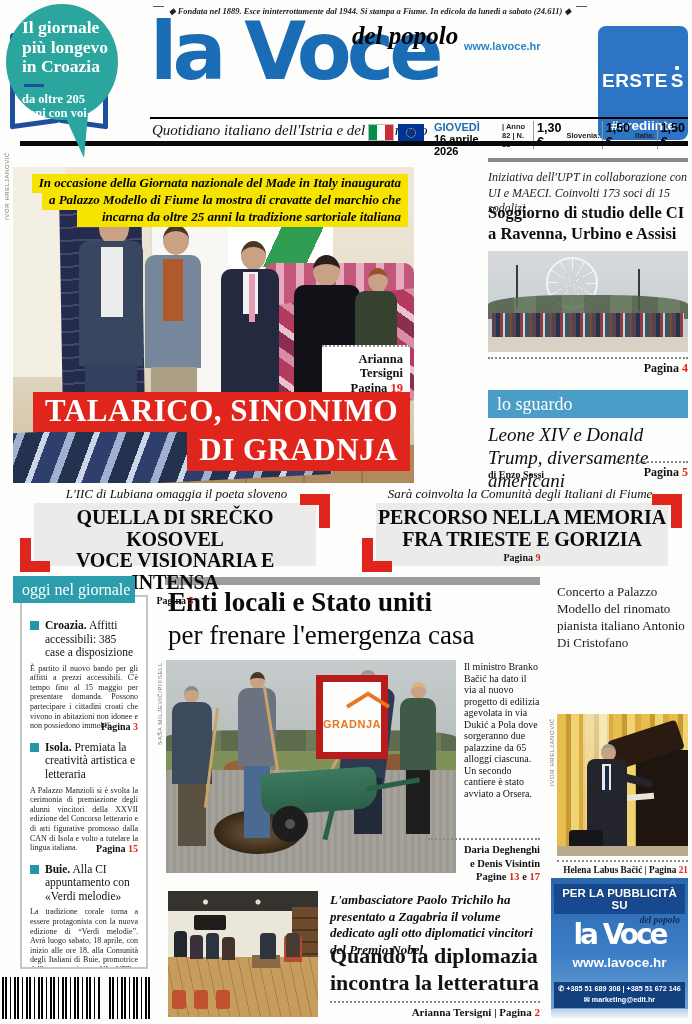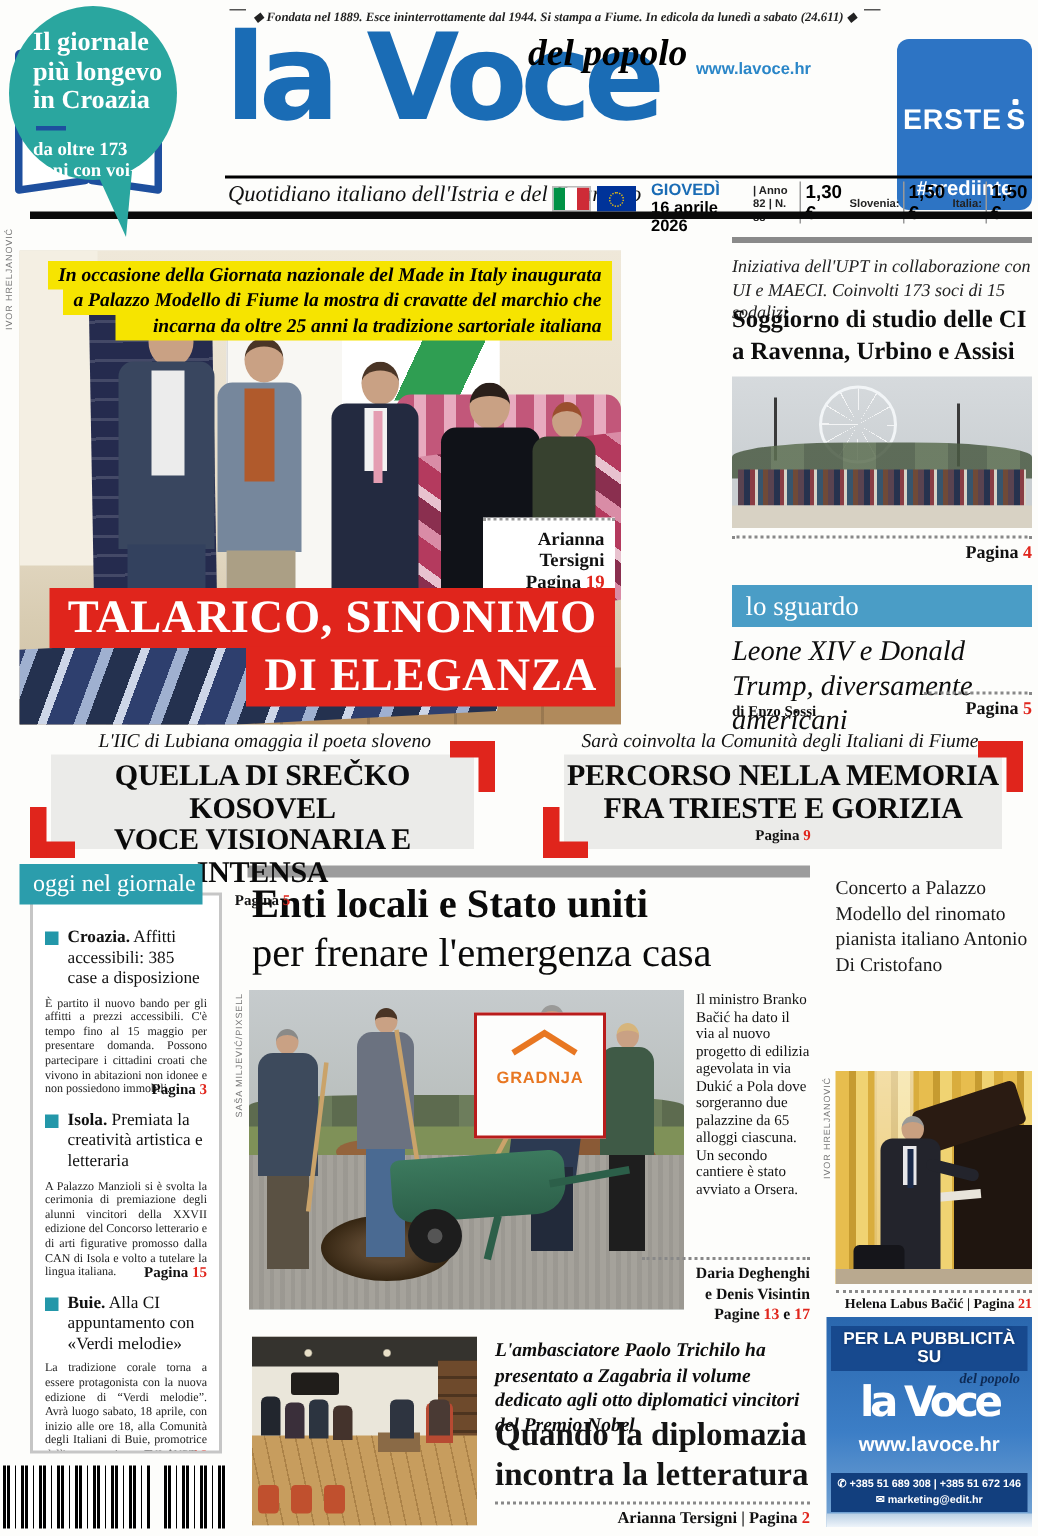--- a/index.html
+++ b/index.html
@@ -203,7 +203,7 @@
   <div id="badge-tail" class="abs"></div>
   <div id="badge-t1" class="abs">Il giornale più longevo in Croazia</div>
   <div id="badge-div" class="abs"></div>
-  <div id="badge-t2" class="abs">da oltre 173 anni con voi</div>
+  <div id="badge-t2" class="abs">da oltre 205 anni con voi</div>
 
   <div id="topline">
     <span class="tl-rule"></span>

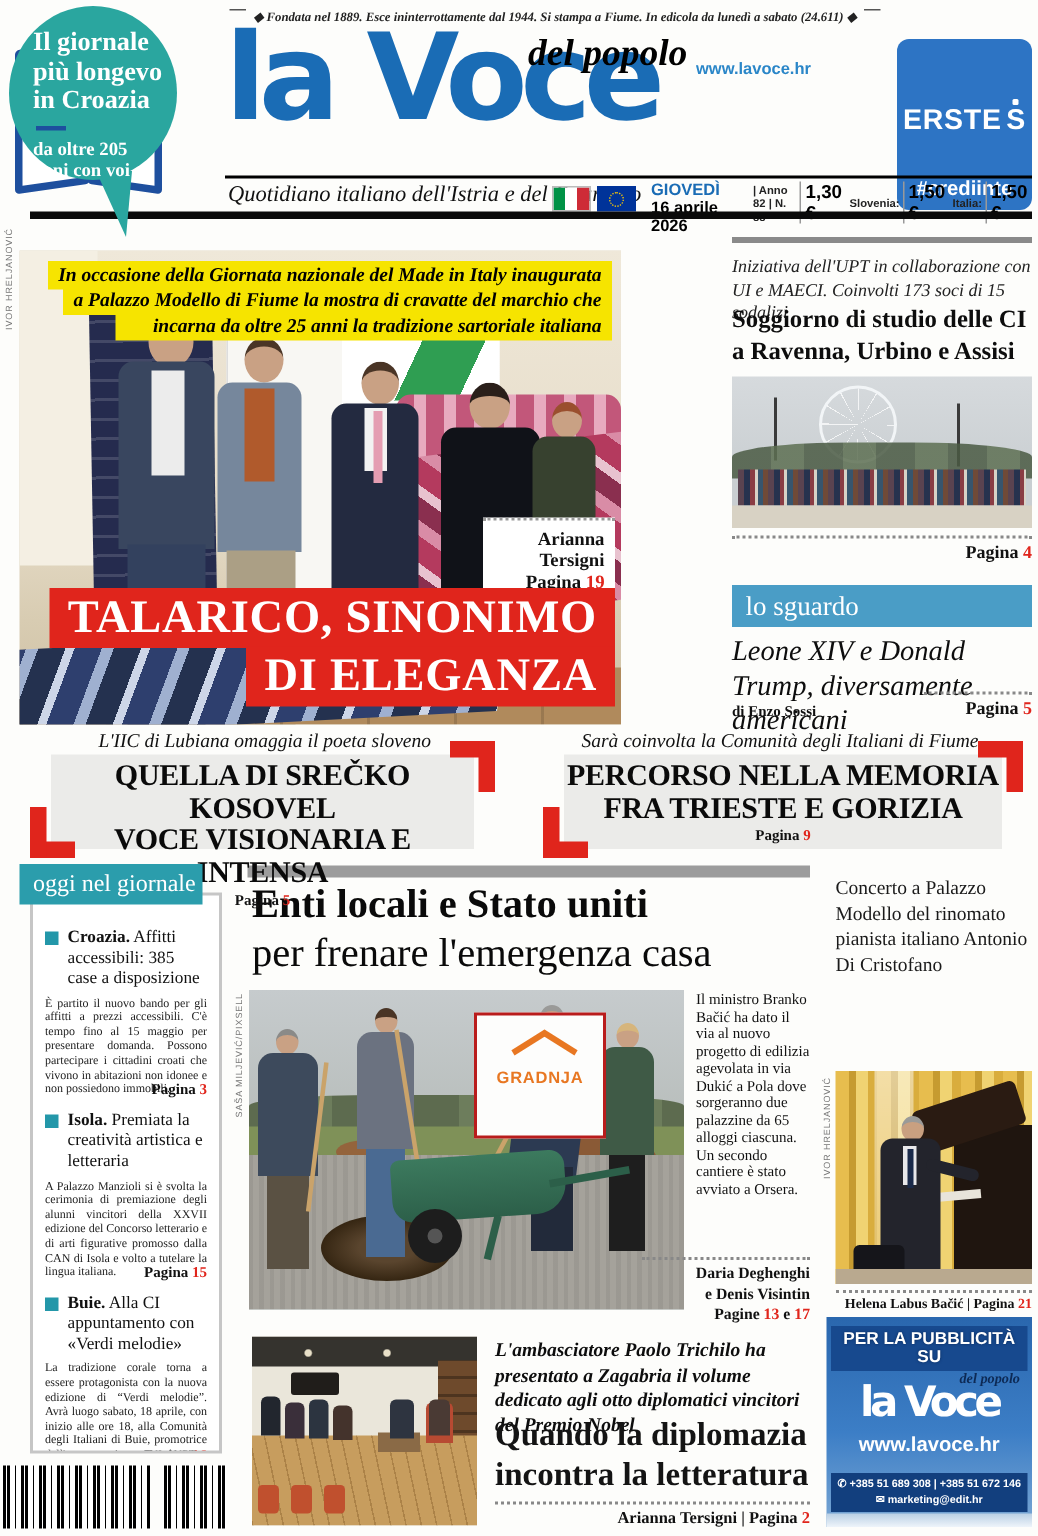--- a/index.html
+++ b/index.html
@@ -287,7 +287,7 @@
     </div>
 
     <div id="lead-h1">TALARICO, SINONIMO</div>
-    <div id="lead-h2">DI ELEGANZA</div>
+    <div id="lead-h2">DI GRADNJA</div>
   </div>
 
   <div id="rt-rule"></div>

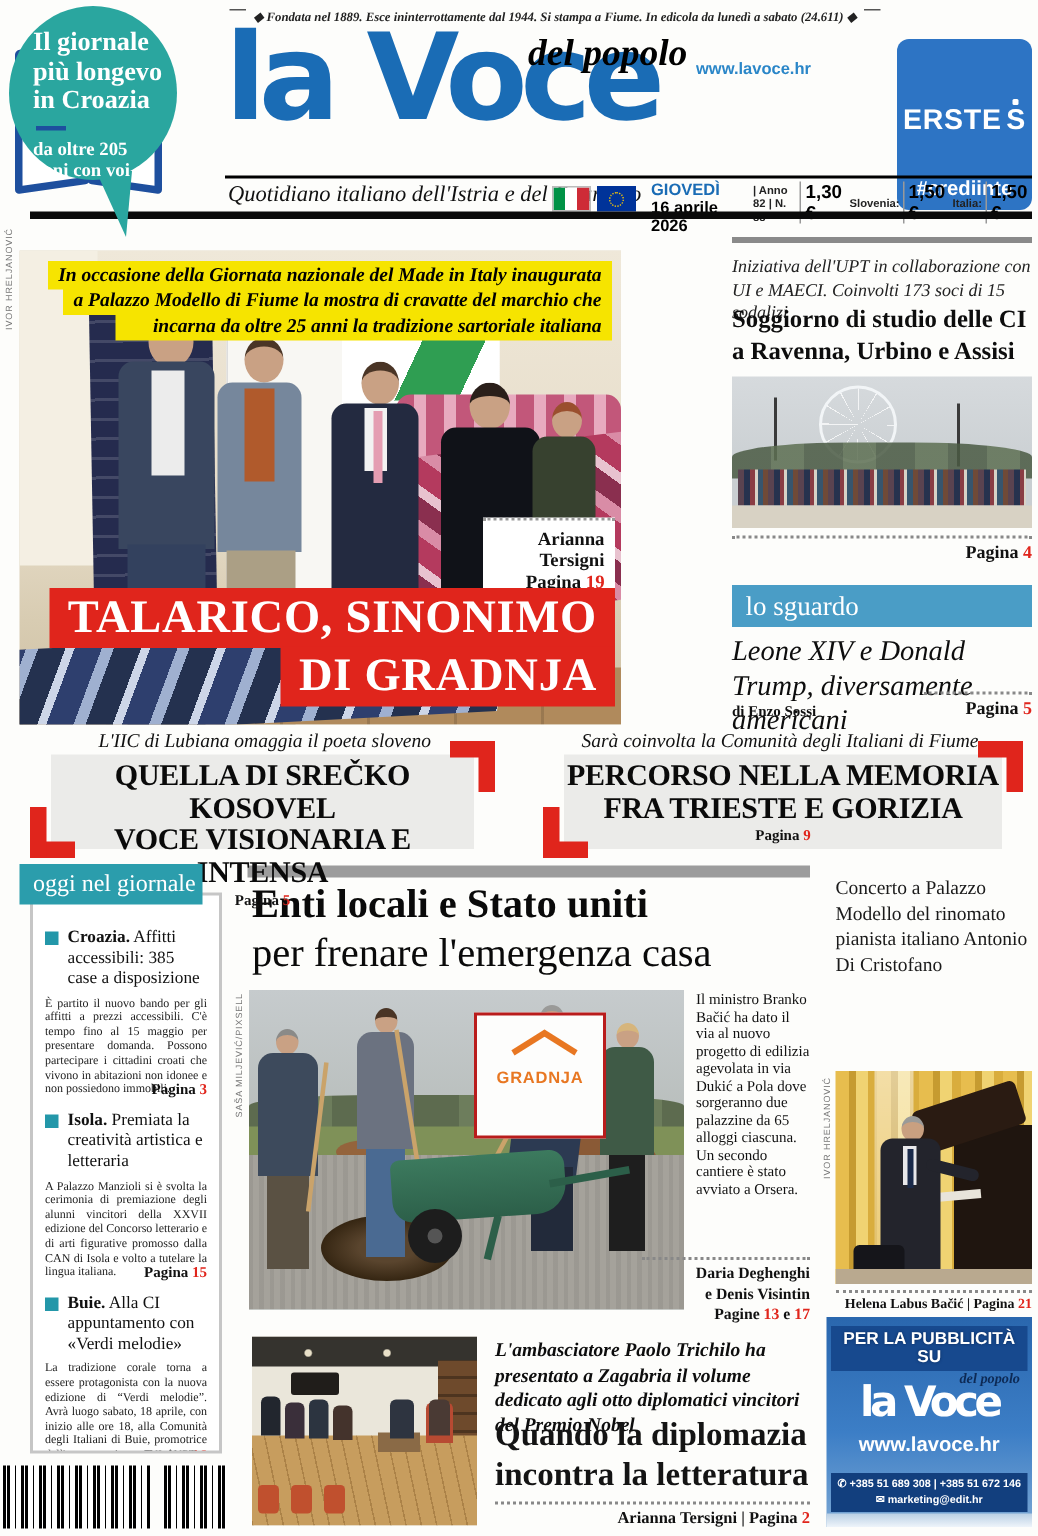--- a/index.html
+++ b/index.html
@@ -138,7 +138,7 @@
   .cp-hub{position:absolute;left:119px;top:159px;width:10px;height:10px;background:#555;border-radius:50%;}
   .cp-handle{position:absolute;left:200px;top:122px;width:54px;height:5px;background:#2c5f49;transform:rotate(-10deg);}
   .cp-leg{position:absolute;left:160px;top:150px;width:5px;height:30px;background:#2c5f49;transform:rotate(14deg);}
-  .cp-sign{position:absolute;left:150px;top:15px;width:88px;height:84px;background:#fdfdfc;border:2px solid #b91c1c;text-align:center;}
+  .cp-sign{position:absolute;left:150px;top:15px;width:72px;height:84px;background:#fdfdfc;border:7px solid #b91c1c;text-align:center;}
   .cp-roof1{position:absolute;left:22px;top:16px;width:26px;height:4px;background:#e87722;transform:rotate(-32deg);}
   .cp-roof2{position:absolute;left:42px;top:16px;width:26px;height:4px;background:#e87722;transform:rotate(32deg);}
   .cp-signtext{margin-top:36px;color:#e87722;font-family:"Liberation Sans",sans-serif;font-weight:bold;font-size:11px;letter-spacing:.5px;}

